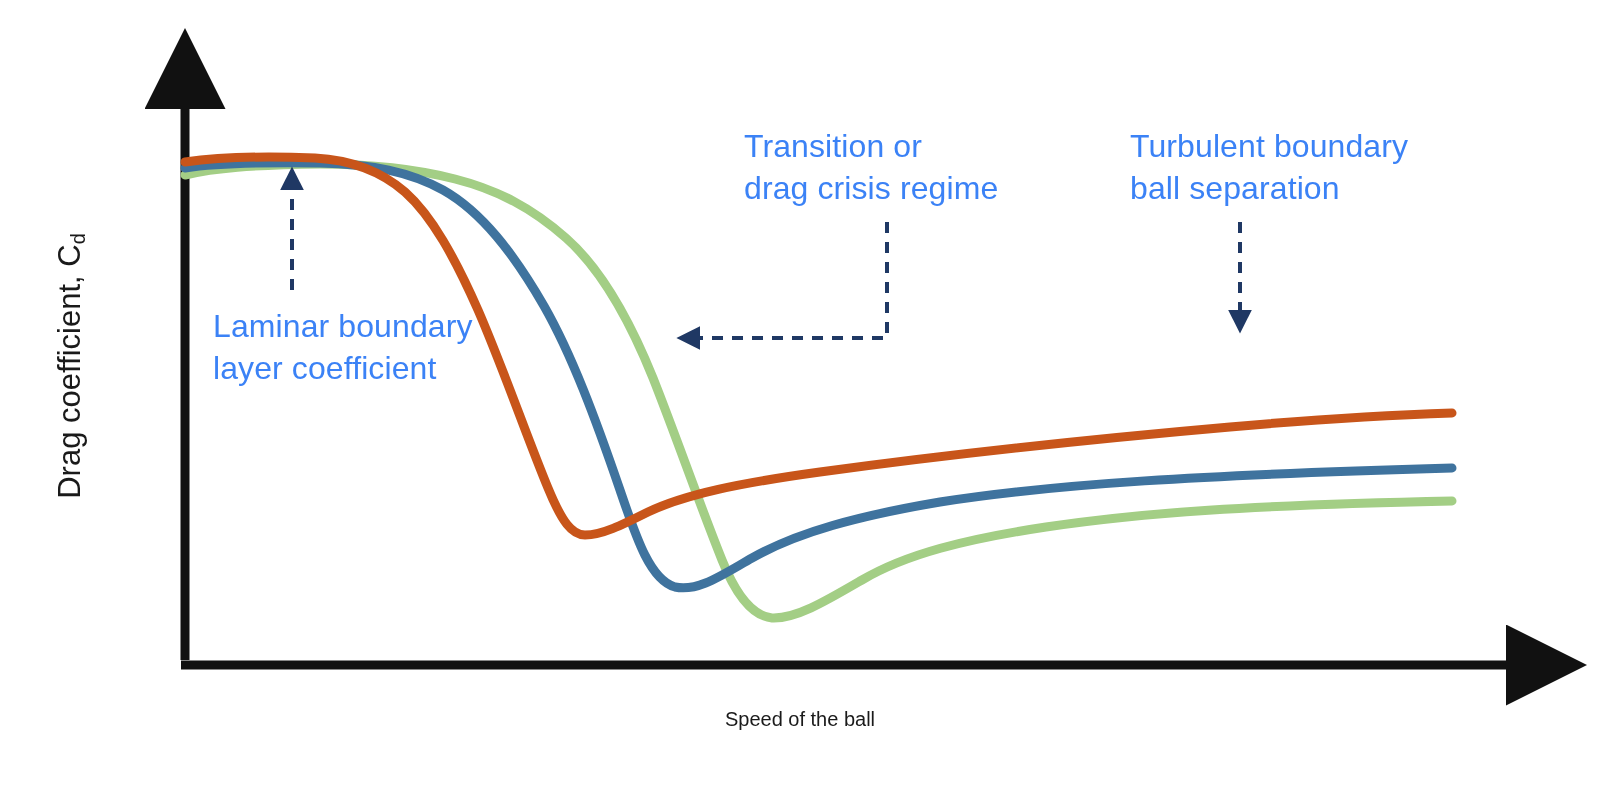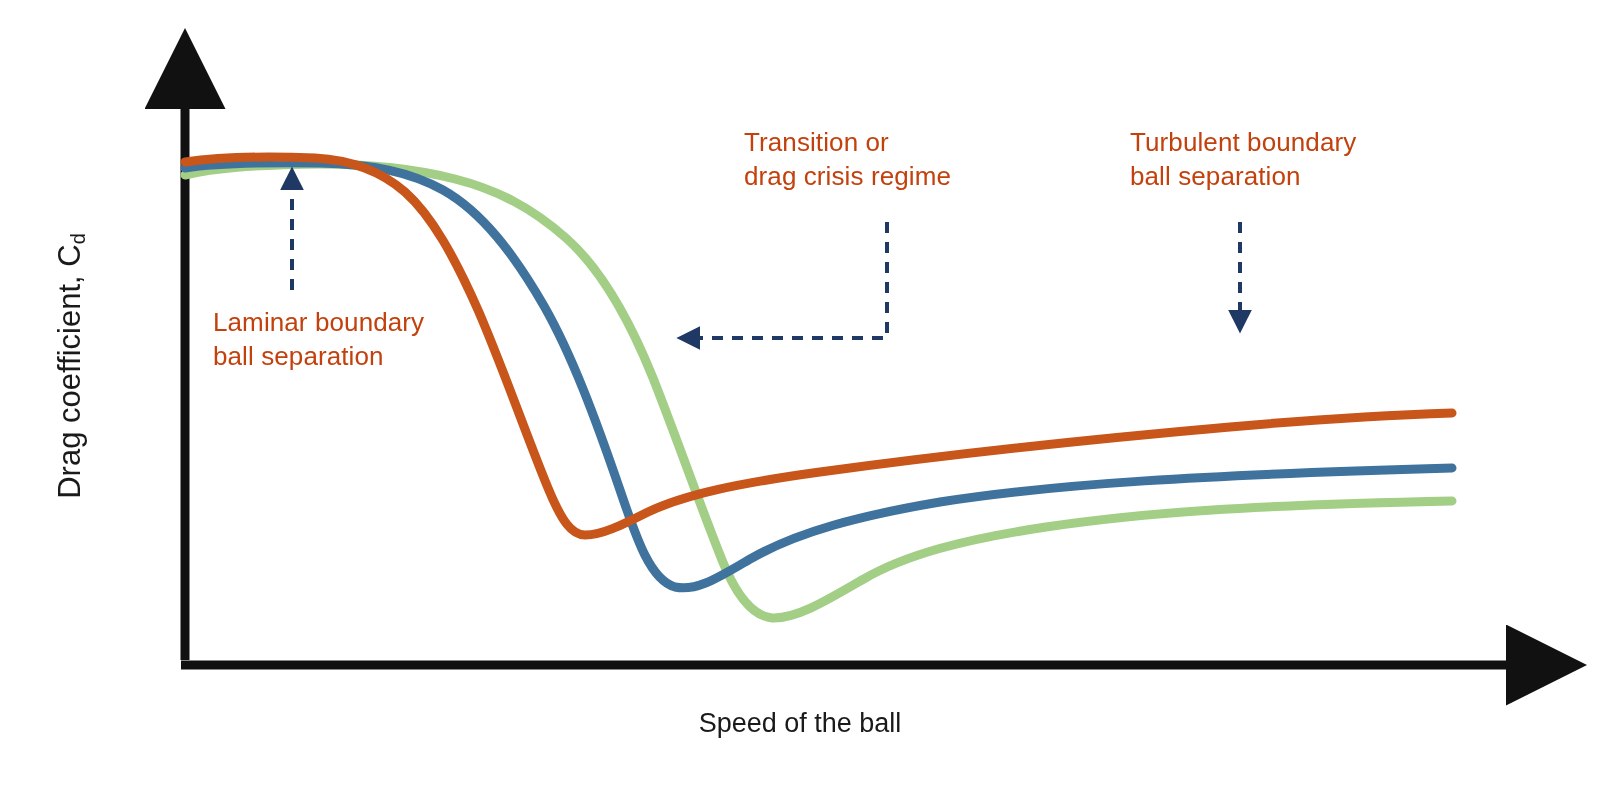--- a/index.html
+++ b/index.html
@@ -26,9 +26,9 @@
   }
   .anno {
     position: absolute;
-    color: #c2410c;
+    color: #3b82f6;
     font-family: "Liberation Sans", sans-serif;
-    font-size: 26px;
+    font-size: 32px;
     font-weight: 300;
     line-height: 1.30;
     letter-spacing: 0.1px;

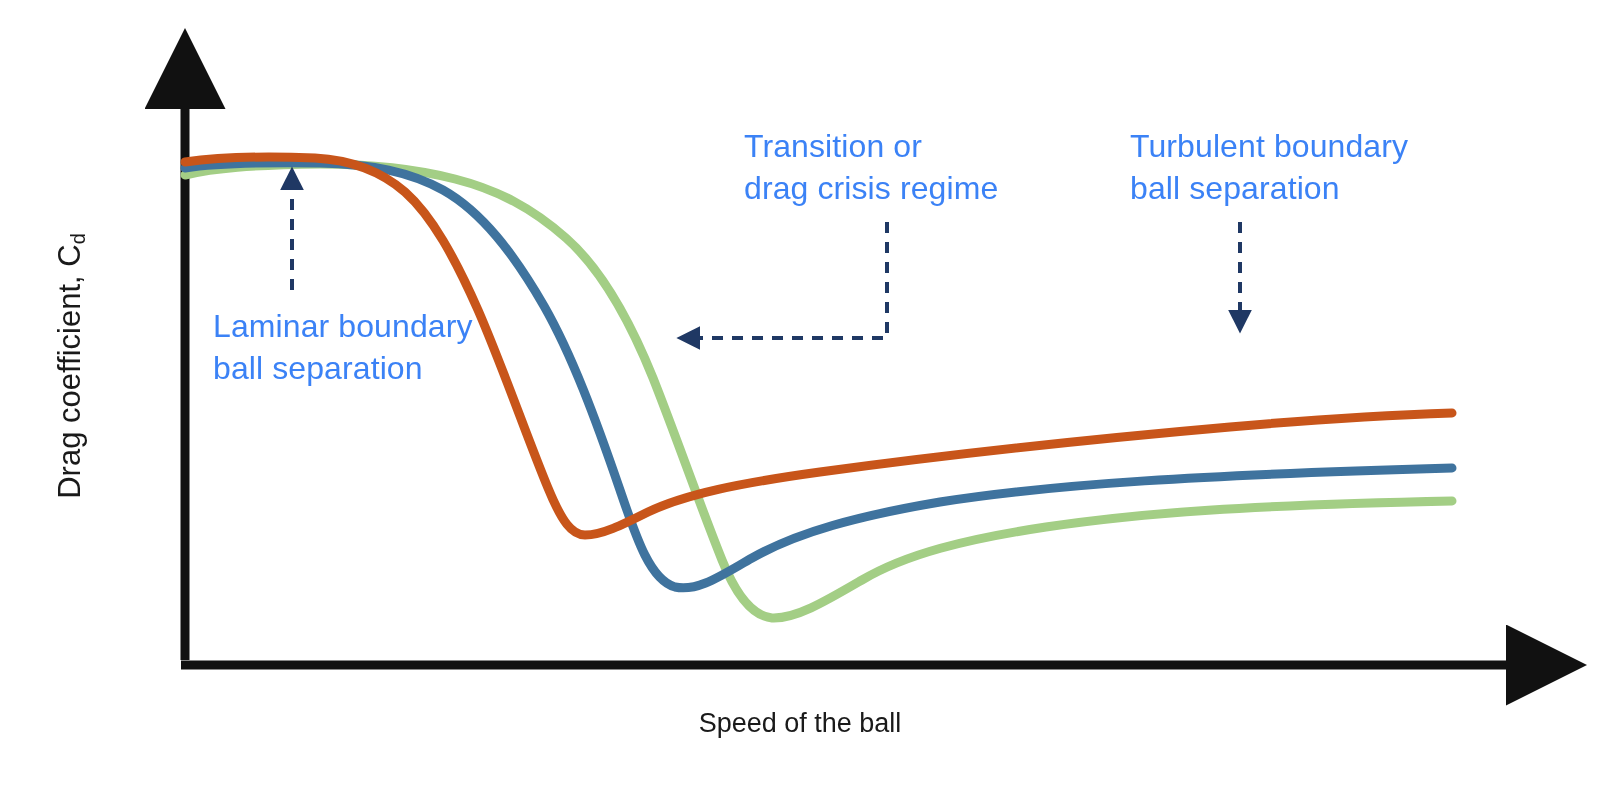--- a/index.html
+++ b/index.html
@@ -127,7 +127,7 @@
   </svg>
 
   <div class="anno" id="anno-laminar">Laminar boundary
-ball separation</div>
+layer coefficient</div>
 
   <div class="anno" id="anno-transition">Transition or
 drag crisis regime</div>

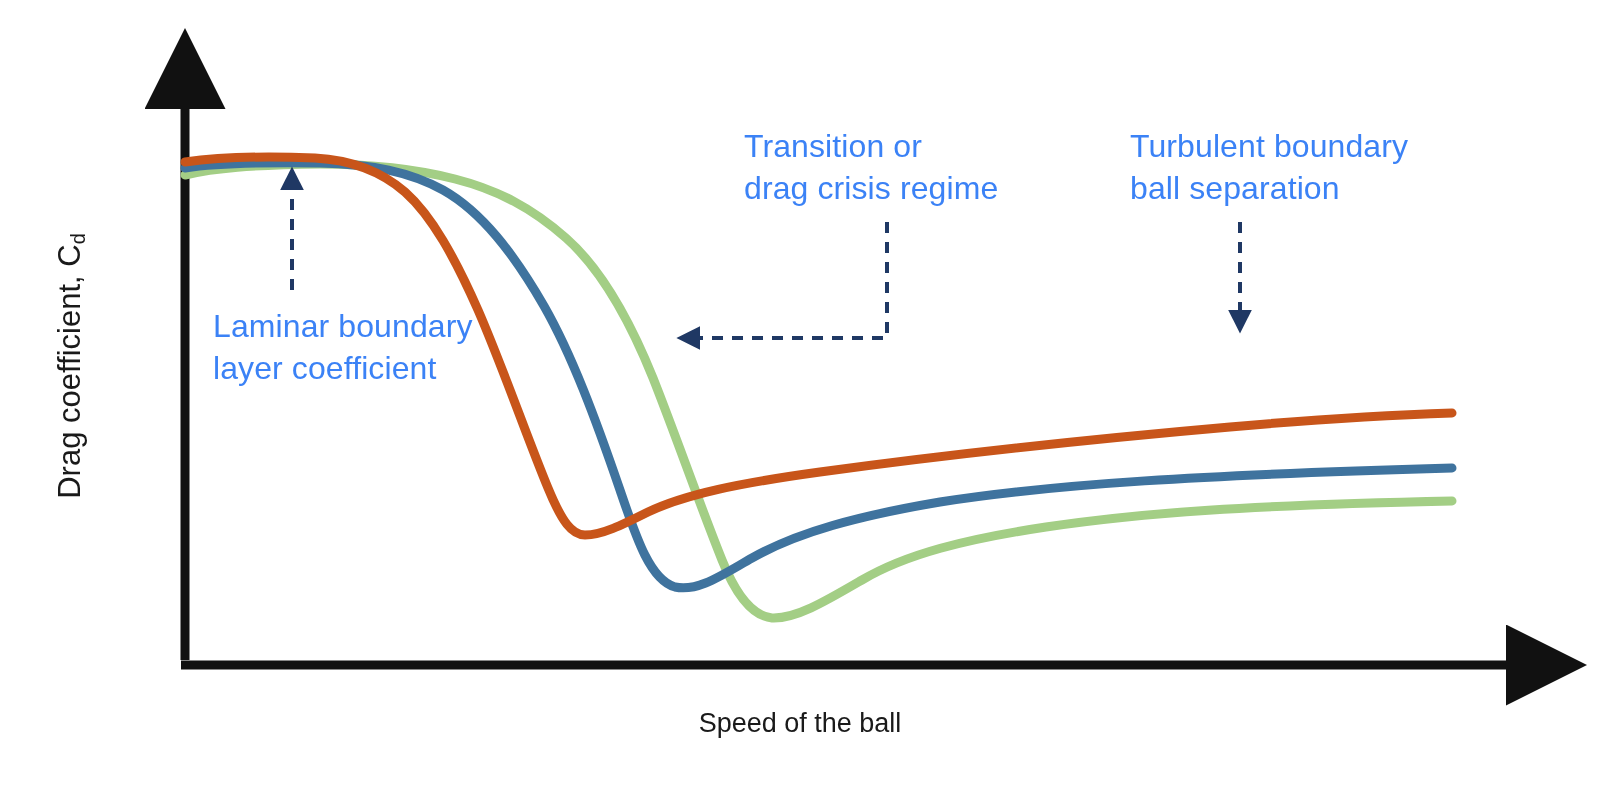--- a/index.html
+++ b/index.html
@@ -57,7 +57,7 @@
     top: 708px;
     width: 1600px;
     text-align: center;
-    font-size: 27px;
+    font-size: 20px;
     font-weight: 300;
     color: #1a1a1a;
     font-family: "Liberation Sans", sans-serif;

